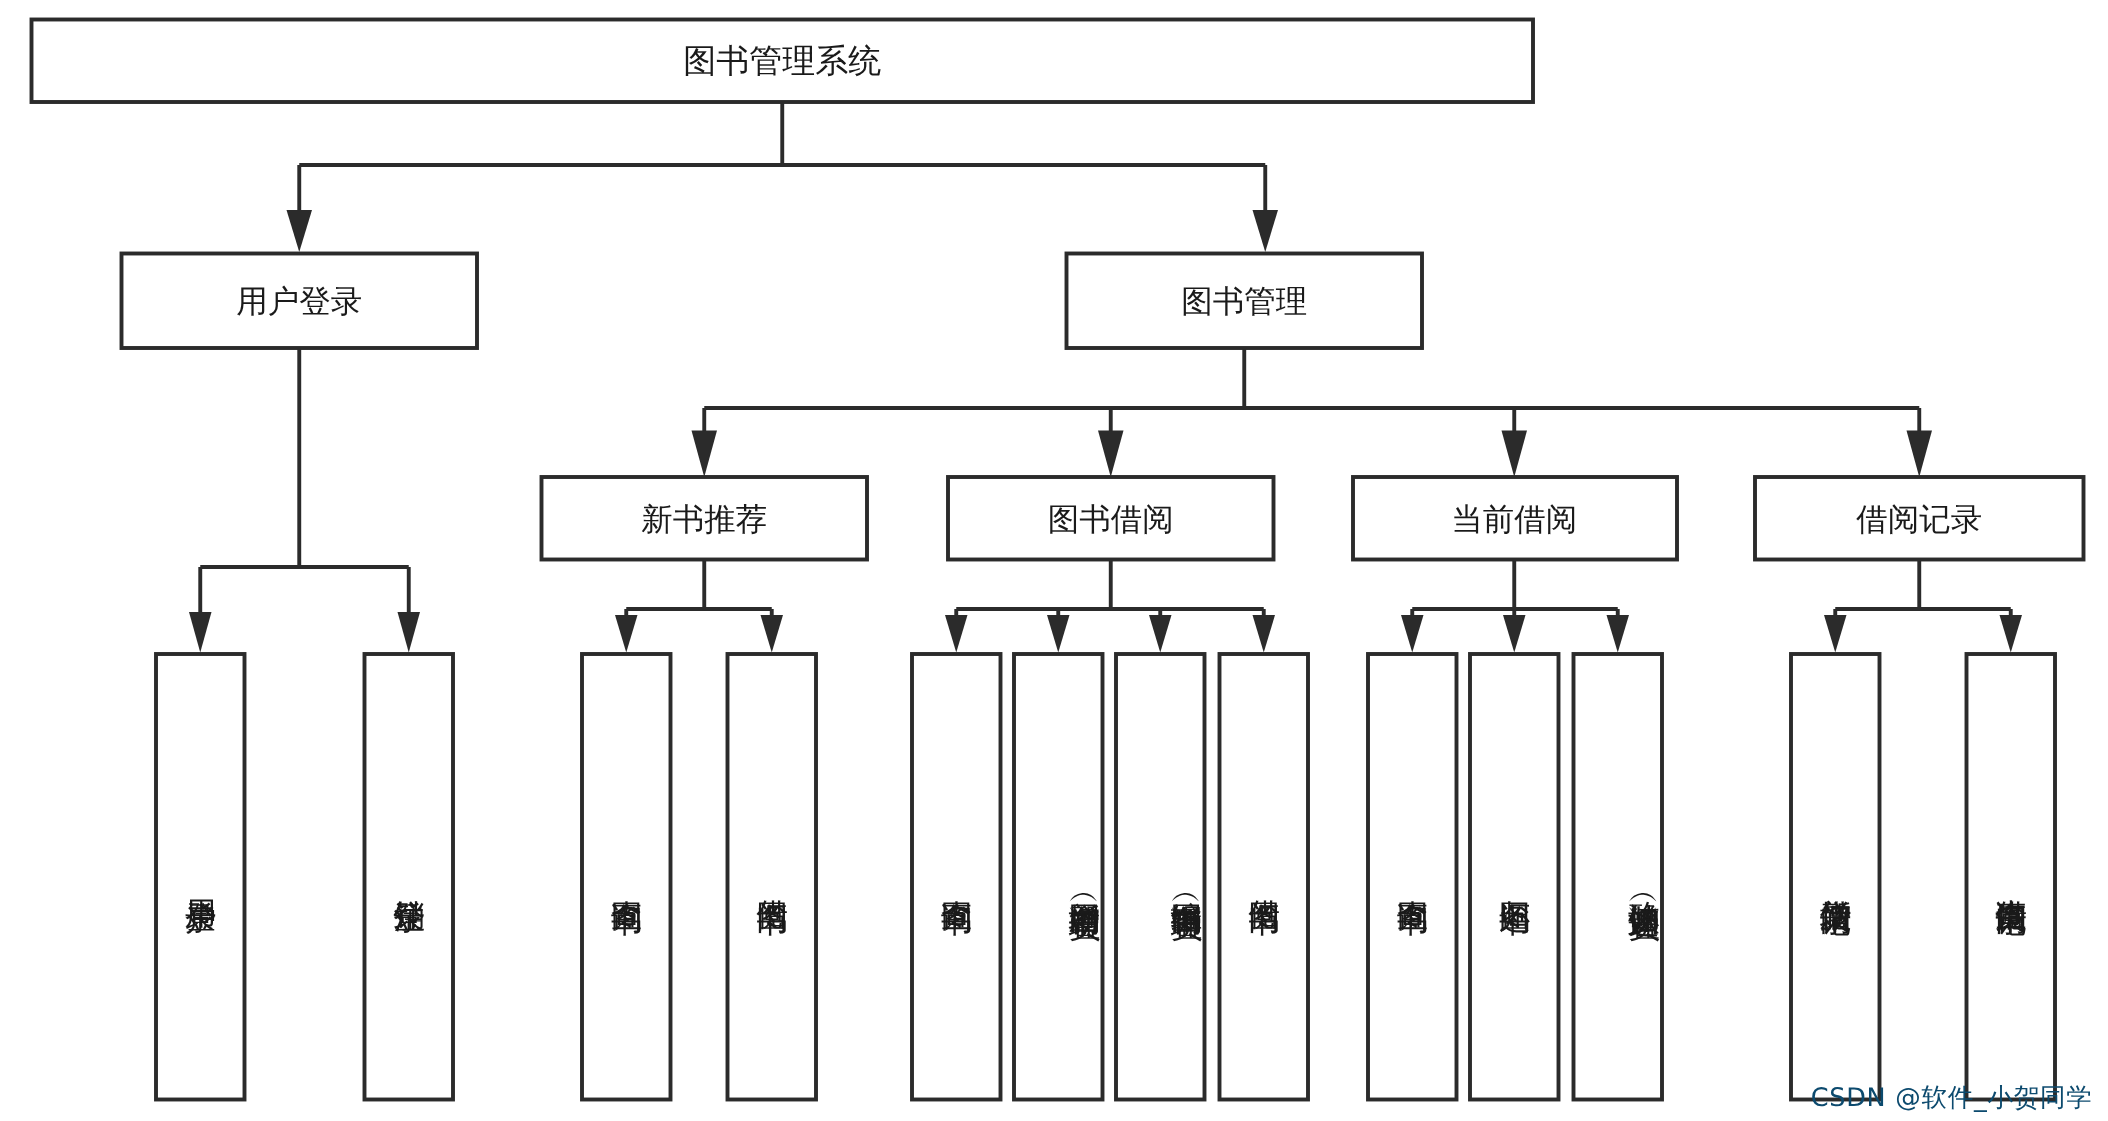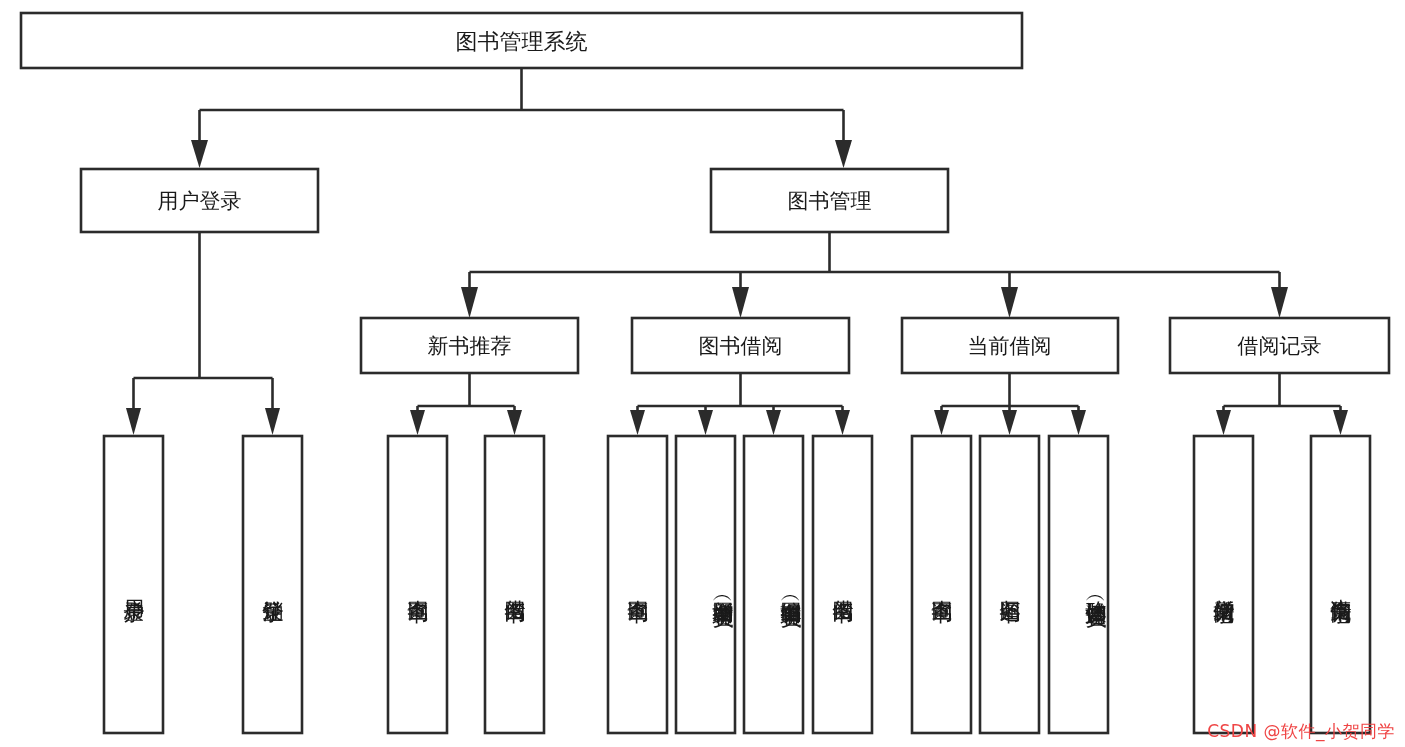--- a/index.html
+++ b/index.html
@@ -74,7 +74,7 @@
     bottom: 4px;
     font-family: "DejaVu Sans", "Liberation Sans", sans-serif;
     font-size: 17px;
-    color: #ef4444;
+    color: #0c4a6e;
     white-space: nowrap;
     letter-spacing: 0.5px;
     text-align: right;

